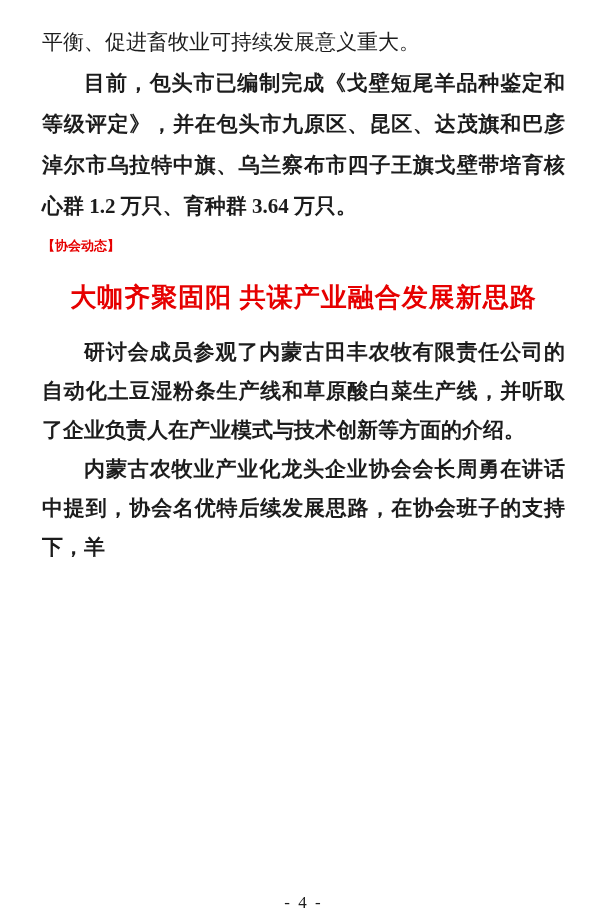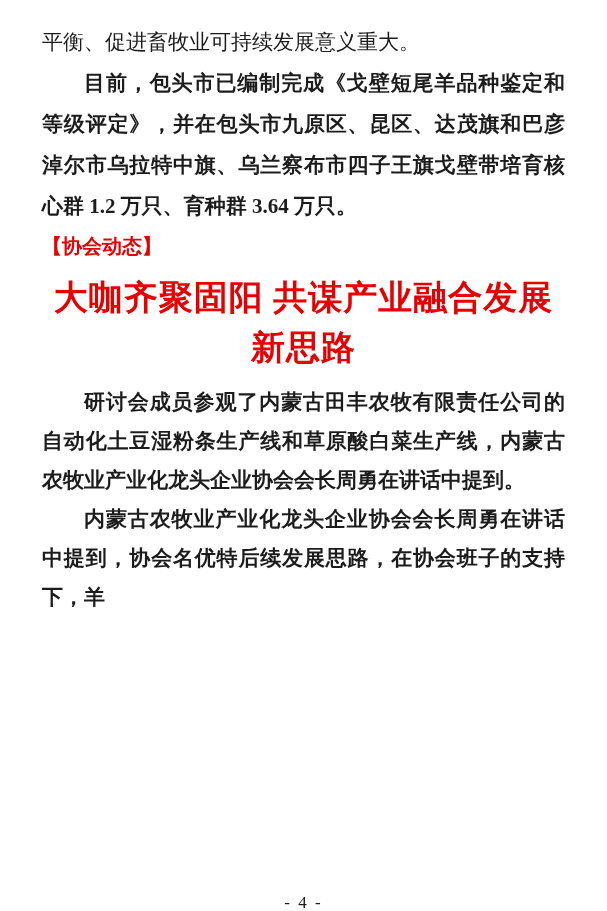--- a/index.html
+++ b/index.html
@@ -32,7 +32,7 @@
   .section-label {
     font-family: "Liberation Sans", "DejaVu Sans", sans-serif;
     font-weight: 600;
-    font-size: 20px;
+    font-size: 13px;
     line-height: 30px;
     color: var(--heading-red, #e60000);
     margin-top: 4px;

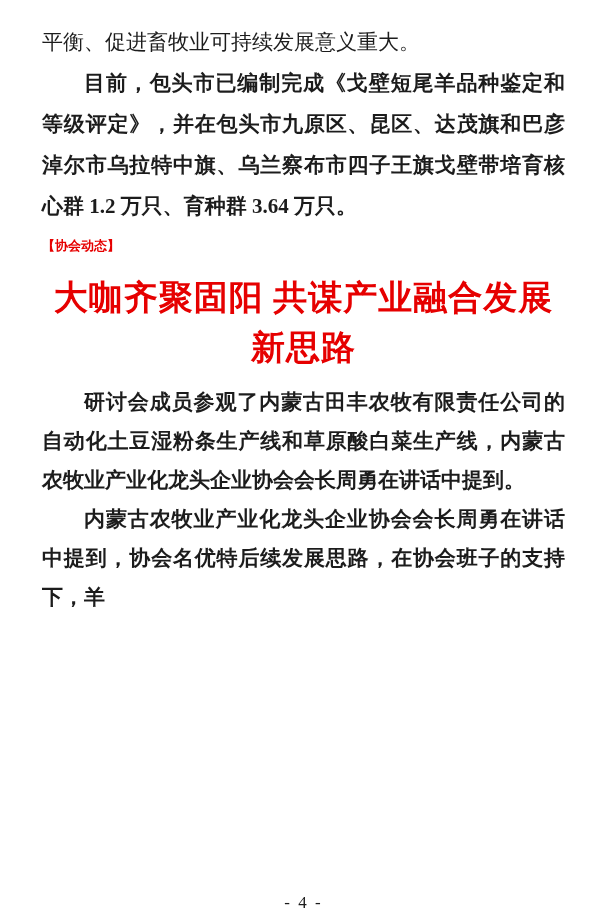--- a/index.html
+++ b/index.html
@@ -38,7 +38,7 @@
     margin-top: 4px;
   }
   .article-title {
-    font-size: 34px;
+    font-size: 26px;
     font-weight: bold;
     line-height: 50px;
     text-align: center;

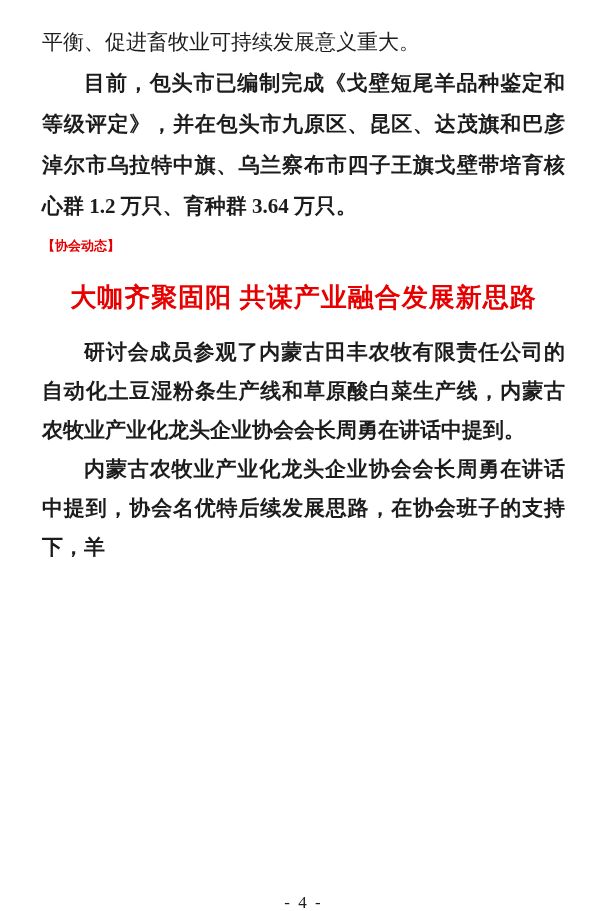--- a/index.html
+++ b/index.html
@@ -75,7 +75,7 @@
 
 
   <div class="body">
-    <p class="indent">研讨会成员参观了内蒙古田丰农牧有限责任公司的自动化土豆湿粉条生产线和草原酸白菜生产线，内蒙古农牧业产业化龙头企业协会会长周勇在讲话中提到。</p>
+    <p class="indent">研讨会成员参观了内蒙古田丰农牧有限责任公司的自动化土豆湿粉条生产线和草原酸白菜生产线，并听取了企业负责人在产业模式与技术创新等方面的介绍。</p>
     <p class="indent">内蒙古农牧业产业化龙头企业协会会长周勇在讲话中提到，协会名优特后续发展思路，在协会班子的支持下，羊</p>
   </div>
 

